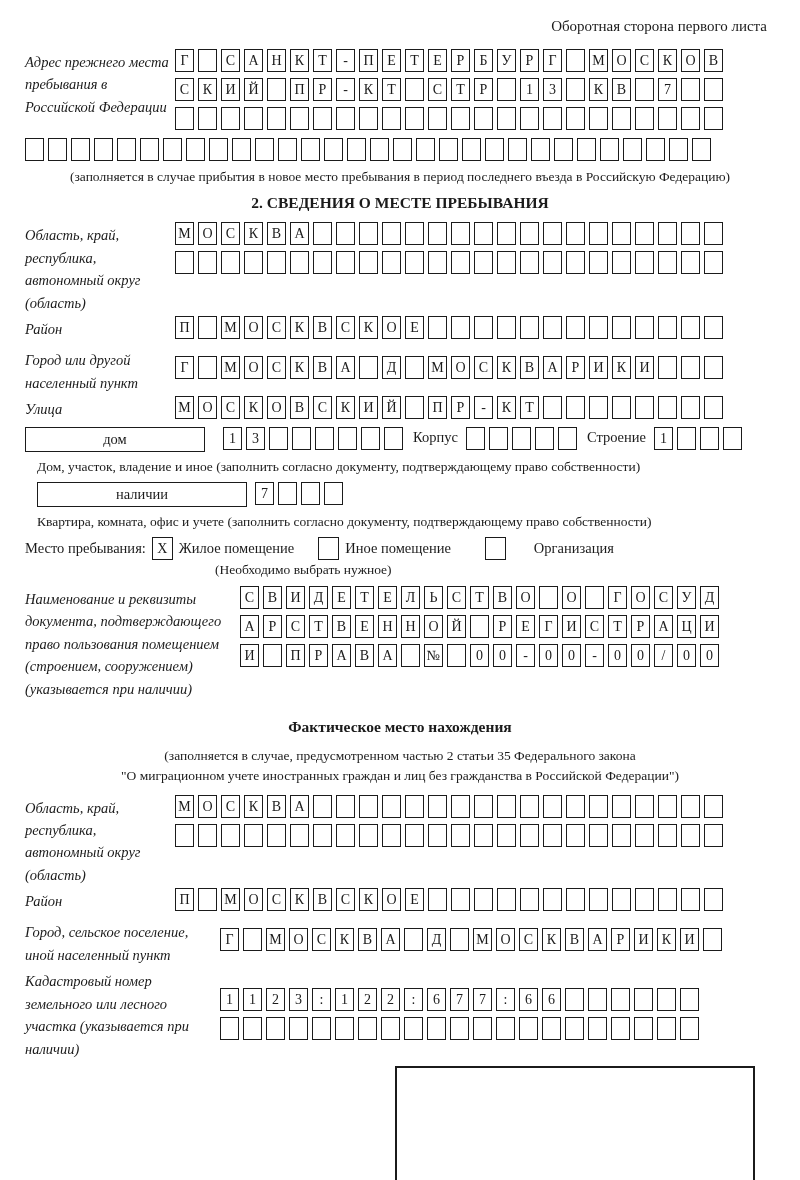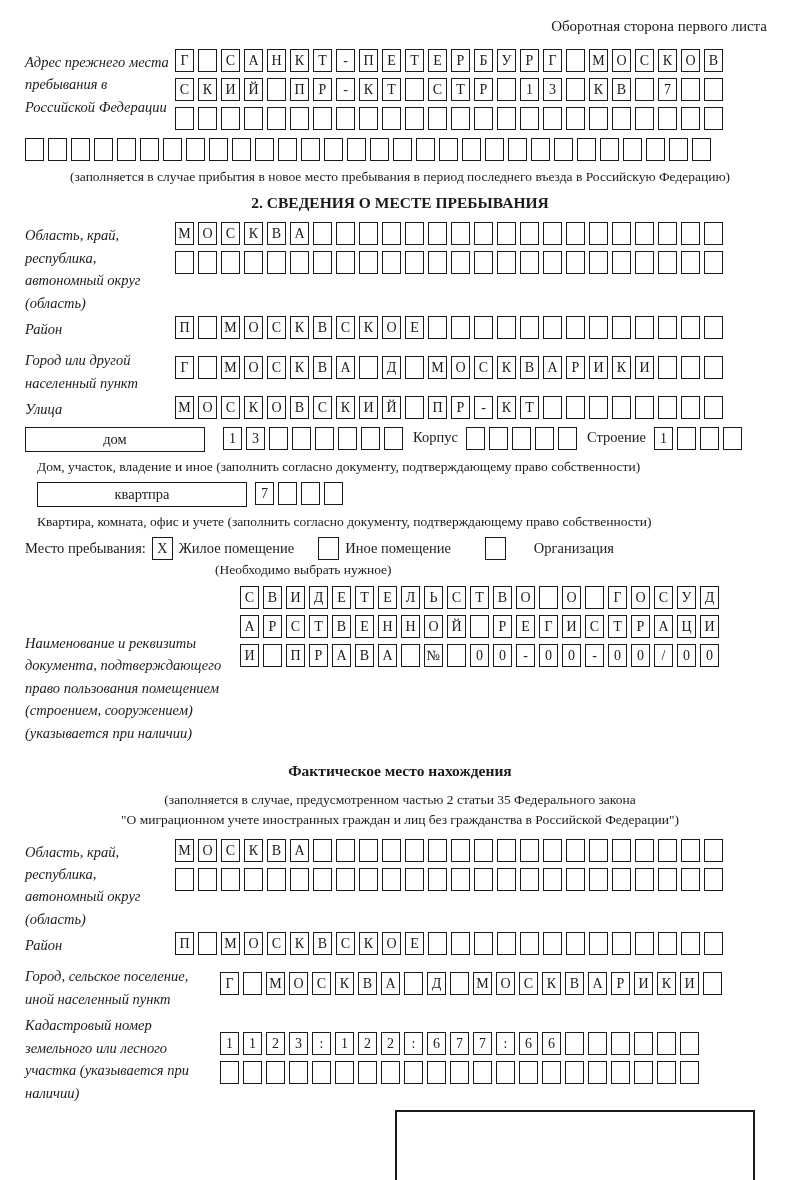--- a/index.html
+++ b/index.html
@@ -103,7 +103,7 @@
   <div class="caption left">Дом, участок, владение и иное (заполнить согласно документу, подтверждающему право собственности)</div>
 
   <div class="inline-row">
-    <span class="widebox" style="width:208px;margin-left:12px;">квартпра</span>
+    <span class="widebox" style="width:208px;margin-left:12px;">наличии</span>
     <span class="cellrow" style="margin-left:8px;"><span class="cell">7</span><span class="cell"></span><span class="cell"></span><span class="cell"></span></span>
   </div>
   <div class="caption left">Квартира, комната, офис и учете (заполнить согласно документу, подтверждающему право собственности)</div>

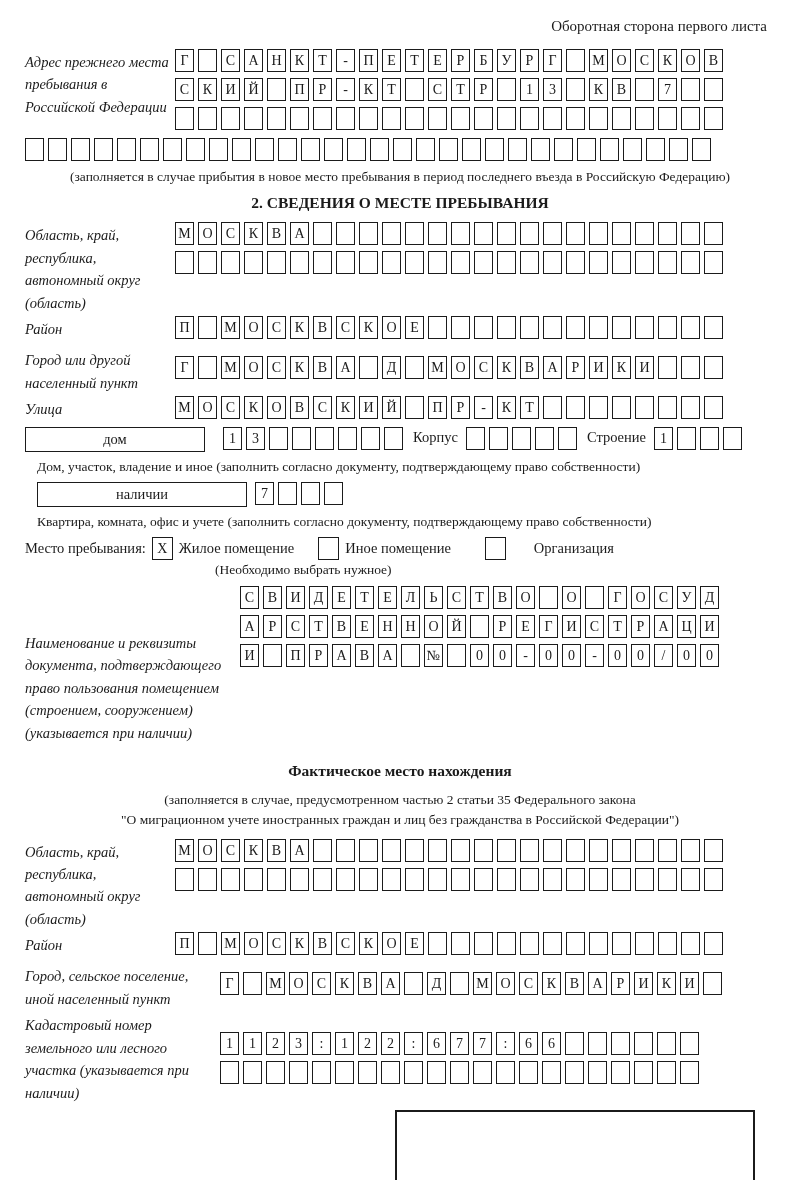--- a/index.html
+++ b/index.html
@@ -13,7 +13,7 @@
   .field{display:flex;align-items:flex-start;margin-bottom:2px;}
   .flabel{flex:0 0 150px;line-height:1.55;font-size:14.5px;padding-top:2px;font-style:italic;}
   .flabel.wide{flex:0 0 195px;}
-  .flabel.xwide{flex:0 0 215px;margin-top:44px;}
+  .flabel.xwide{flex:0 0 215px;}
   .rows{flex:1;}
   .cellrow{white-space:nowrap;height:29px;}
   .cell{

